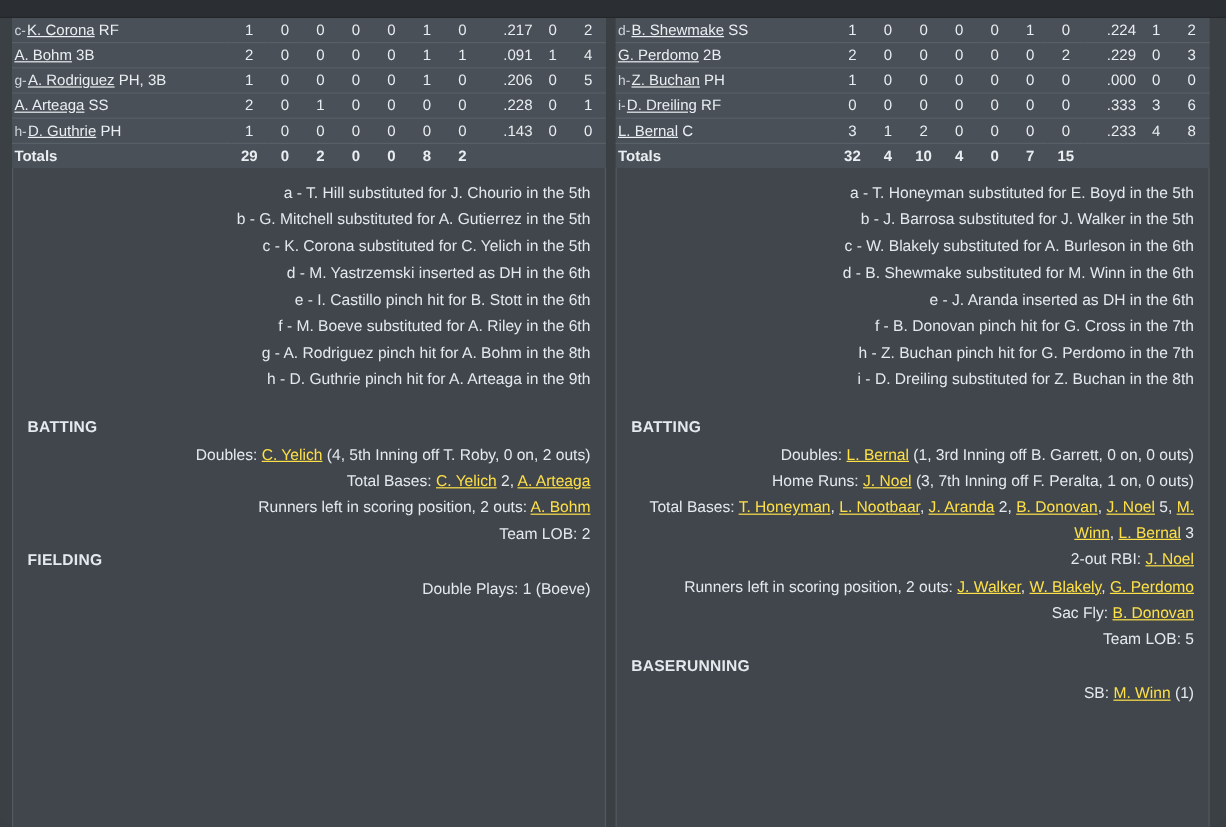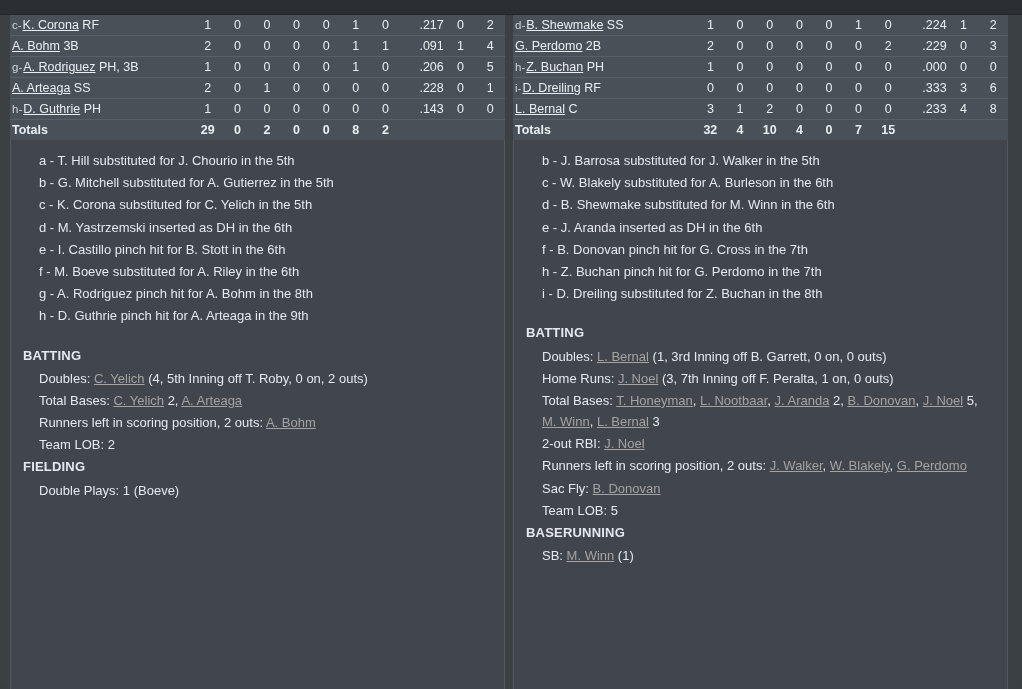--- a/index.html
+++ b/index.html
@@ -97,7 +97,7 @@
   }
   .sec-first { margin-top: 18px; }
   .lbl { font-weight: normal; }
-  .line { margin: 0 0 1px 16px; }
+  .line { margin: 0 0 1px 0; text-align: right; }
   a.u {
     color: #a3a3a3;
     text-decoration: underline;

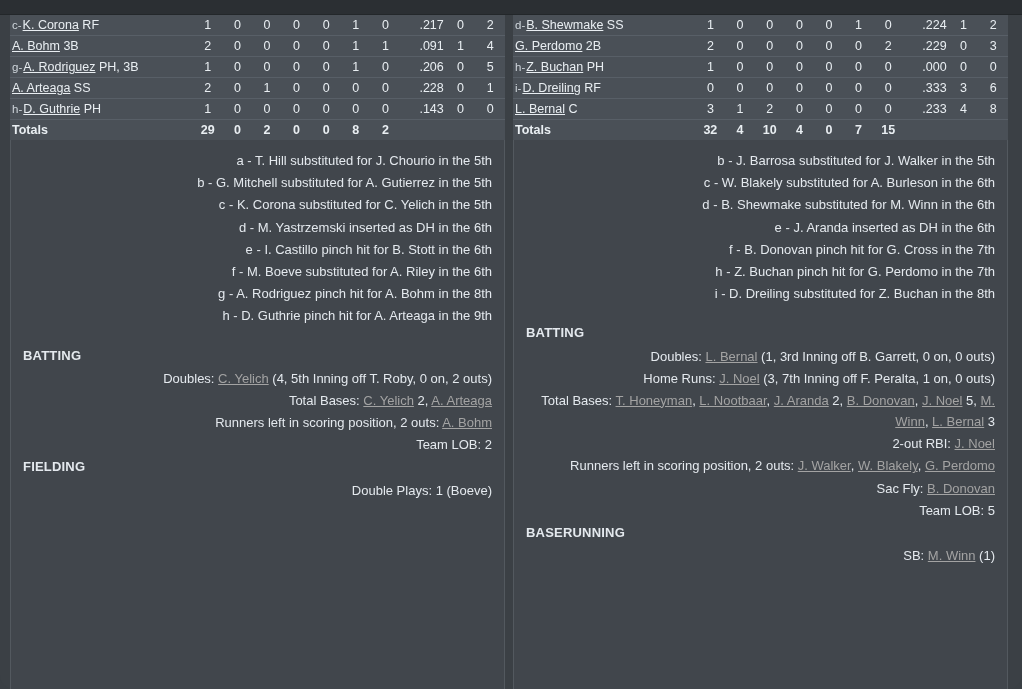--- a/index.html
+++ b/index.html
@@ -305,6 +305,7 @@
       </table>
       <div class="notes">
         <div>
+            <div class="line sub">a - T. Honeyman substituted for E. Boyd in the 5th</div>
             <div class="line sub">b - J. Barrosa substituted for J. Walker in the 5th</div>
             <div class="line sub">c - W. Blakely substituted for A. Burleson in the 6th</div>
             <div class="line sub">d - B. Shewmake substituted for M. Winn in the 6th</div>

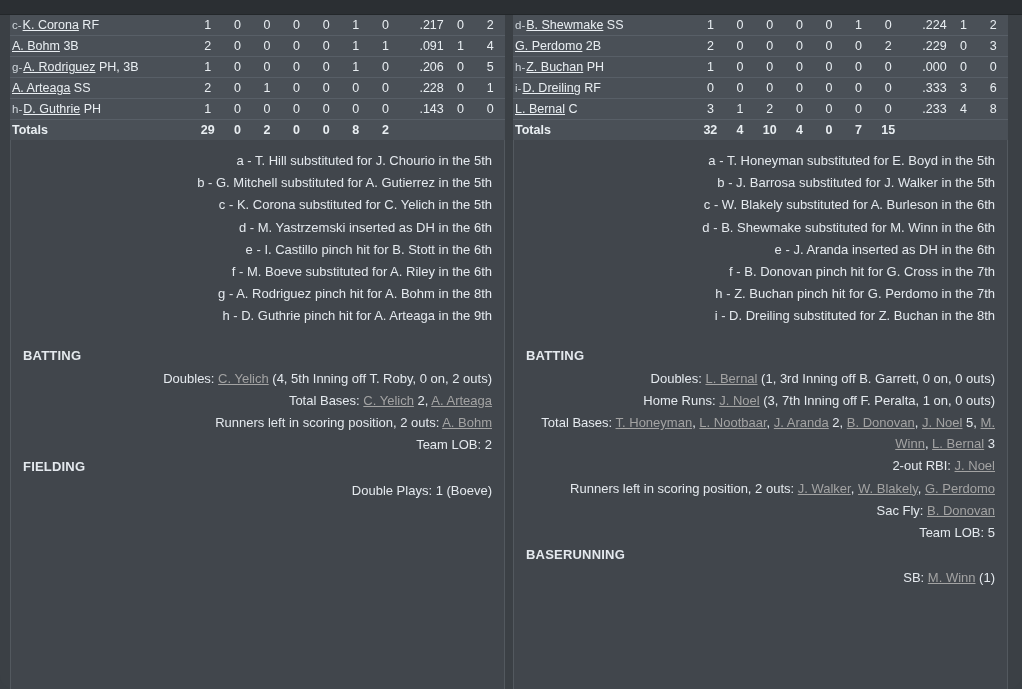--- a/index.html
+++ b/index.html
@@ -99,7 +99,7 @@
   .lbl { font-weight: normal; }
   .line { margin: 0 0 1px 0; text-align: right; }
   a.u {
-    color: #a3a3a3;
+    color: #fde047;
     text-decoration: underline;
     cursor: pointer;
   }

